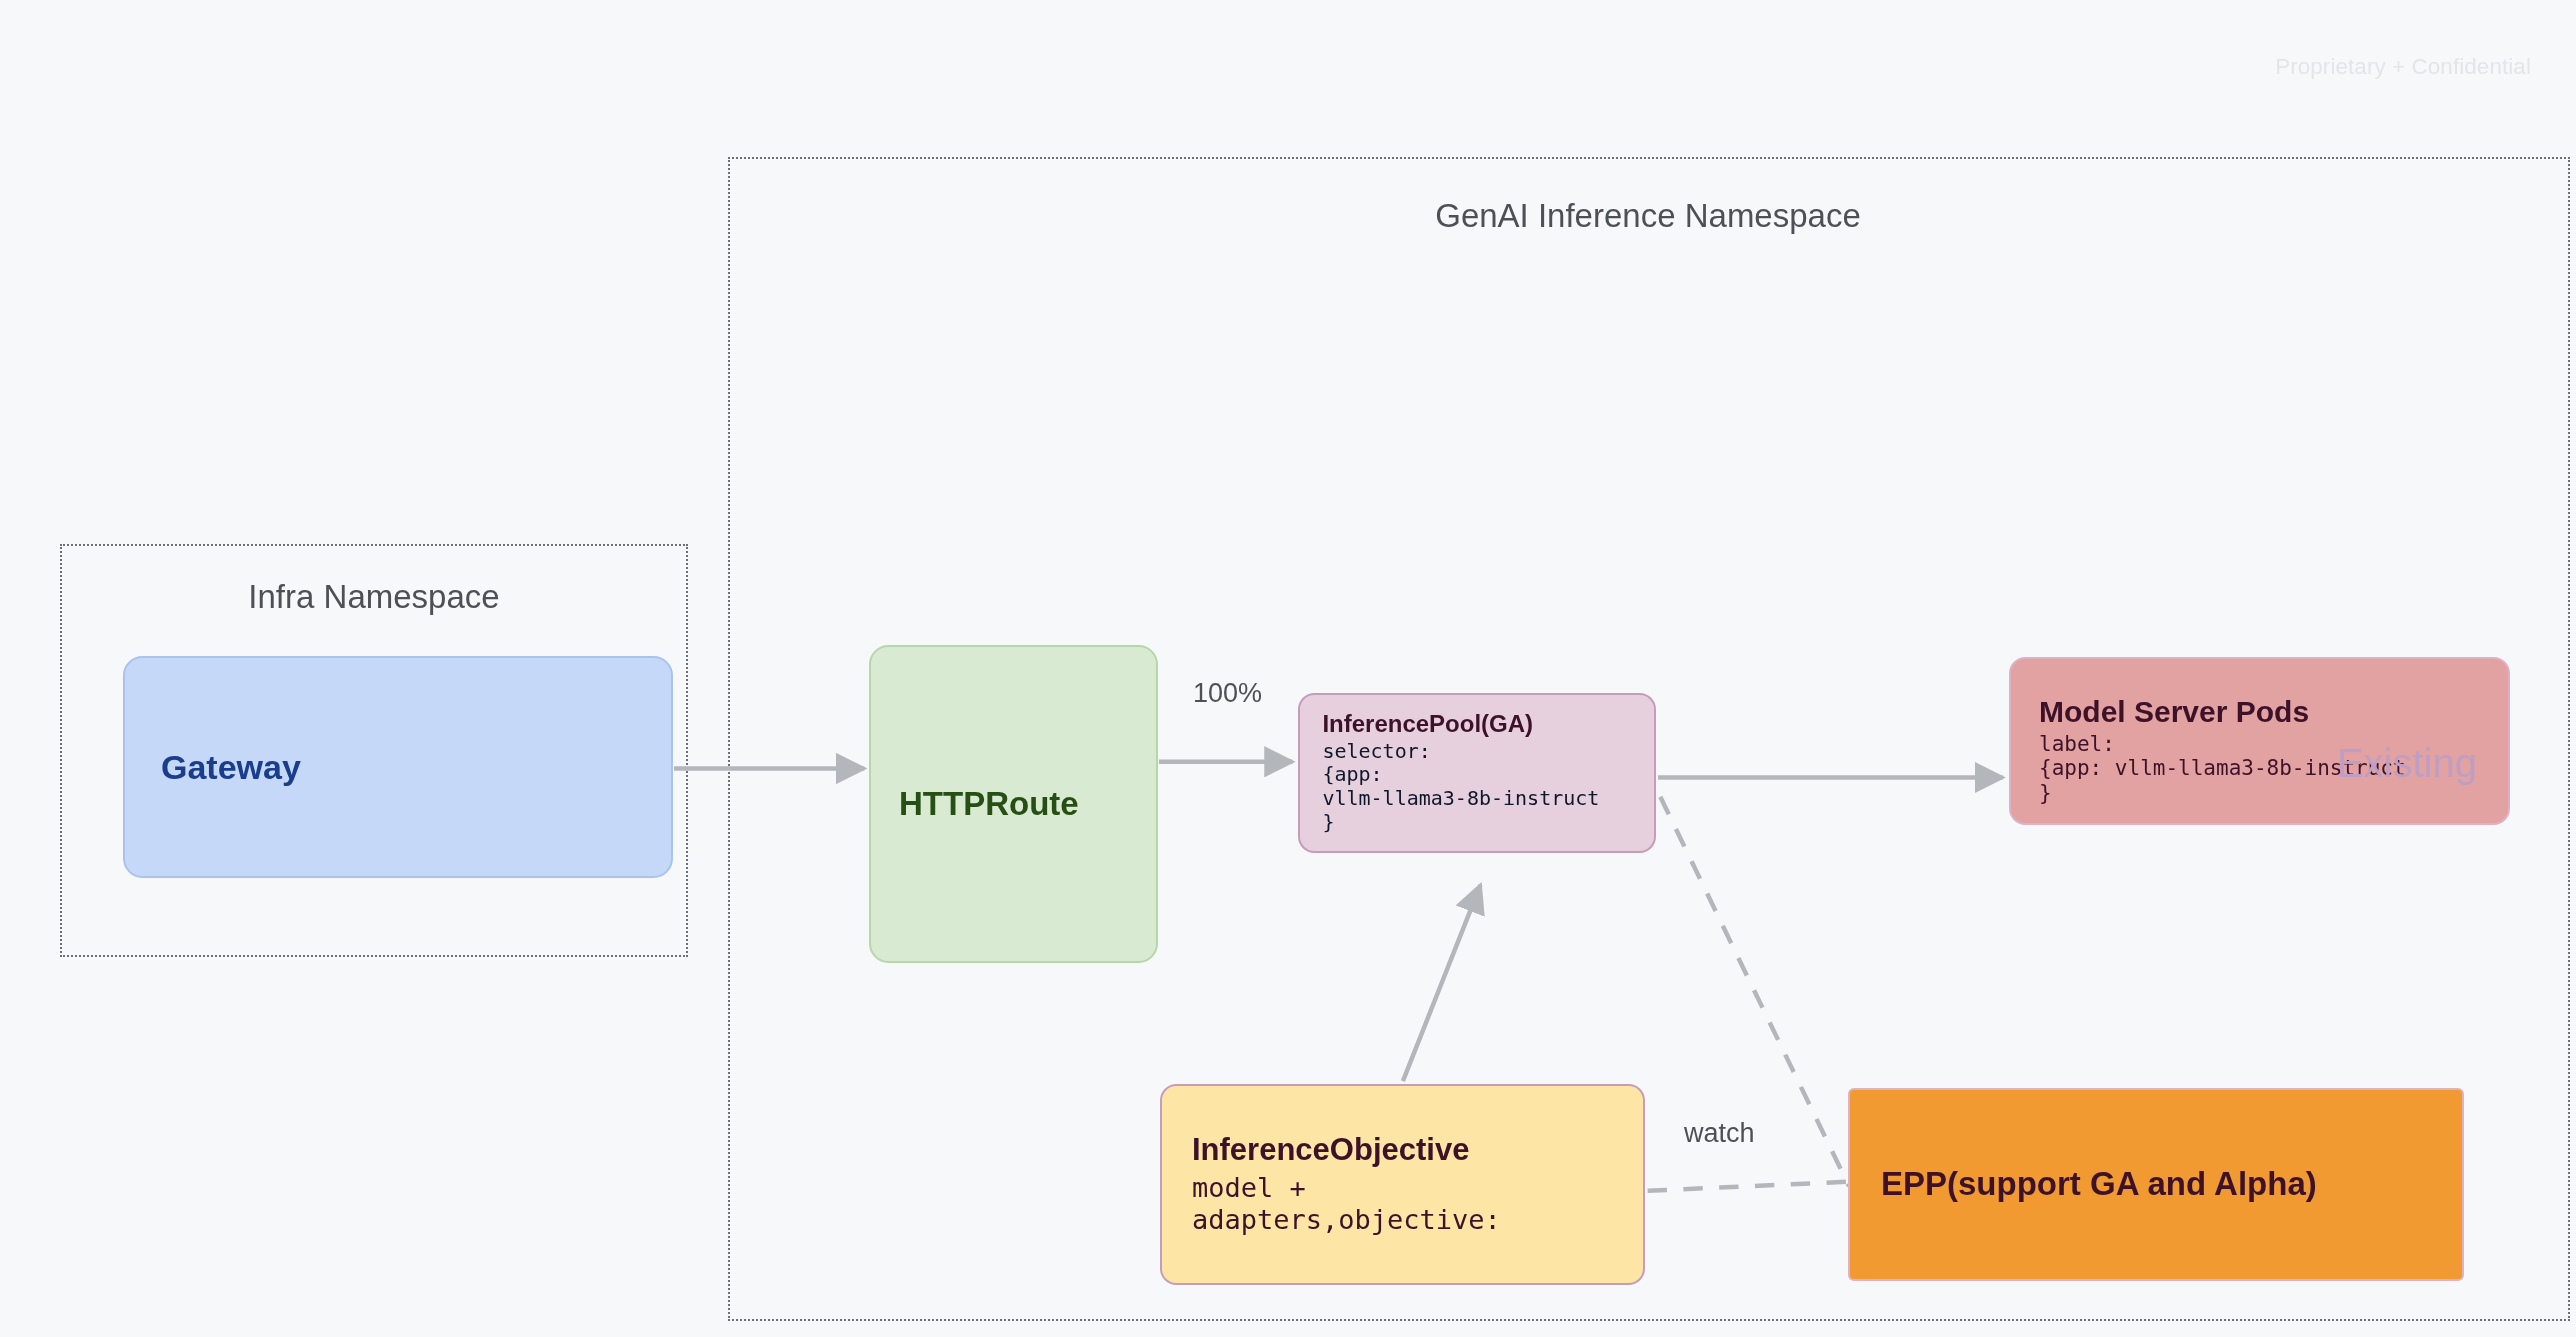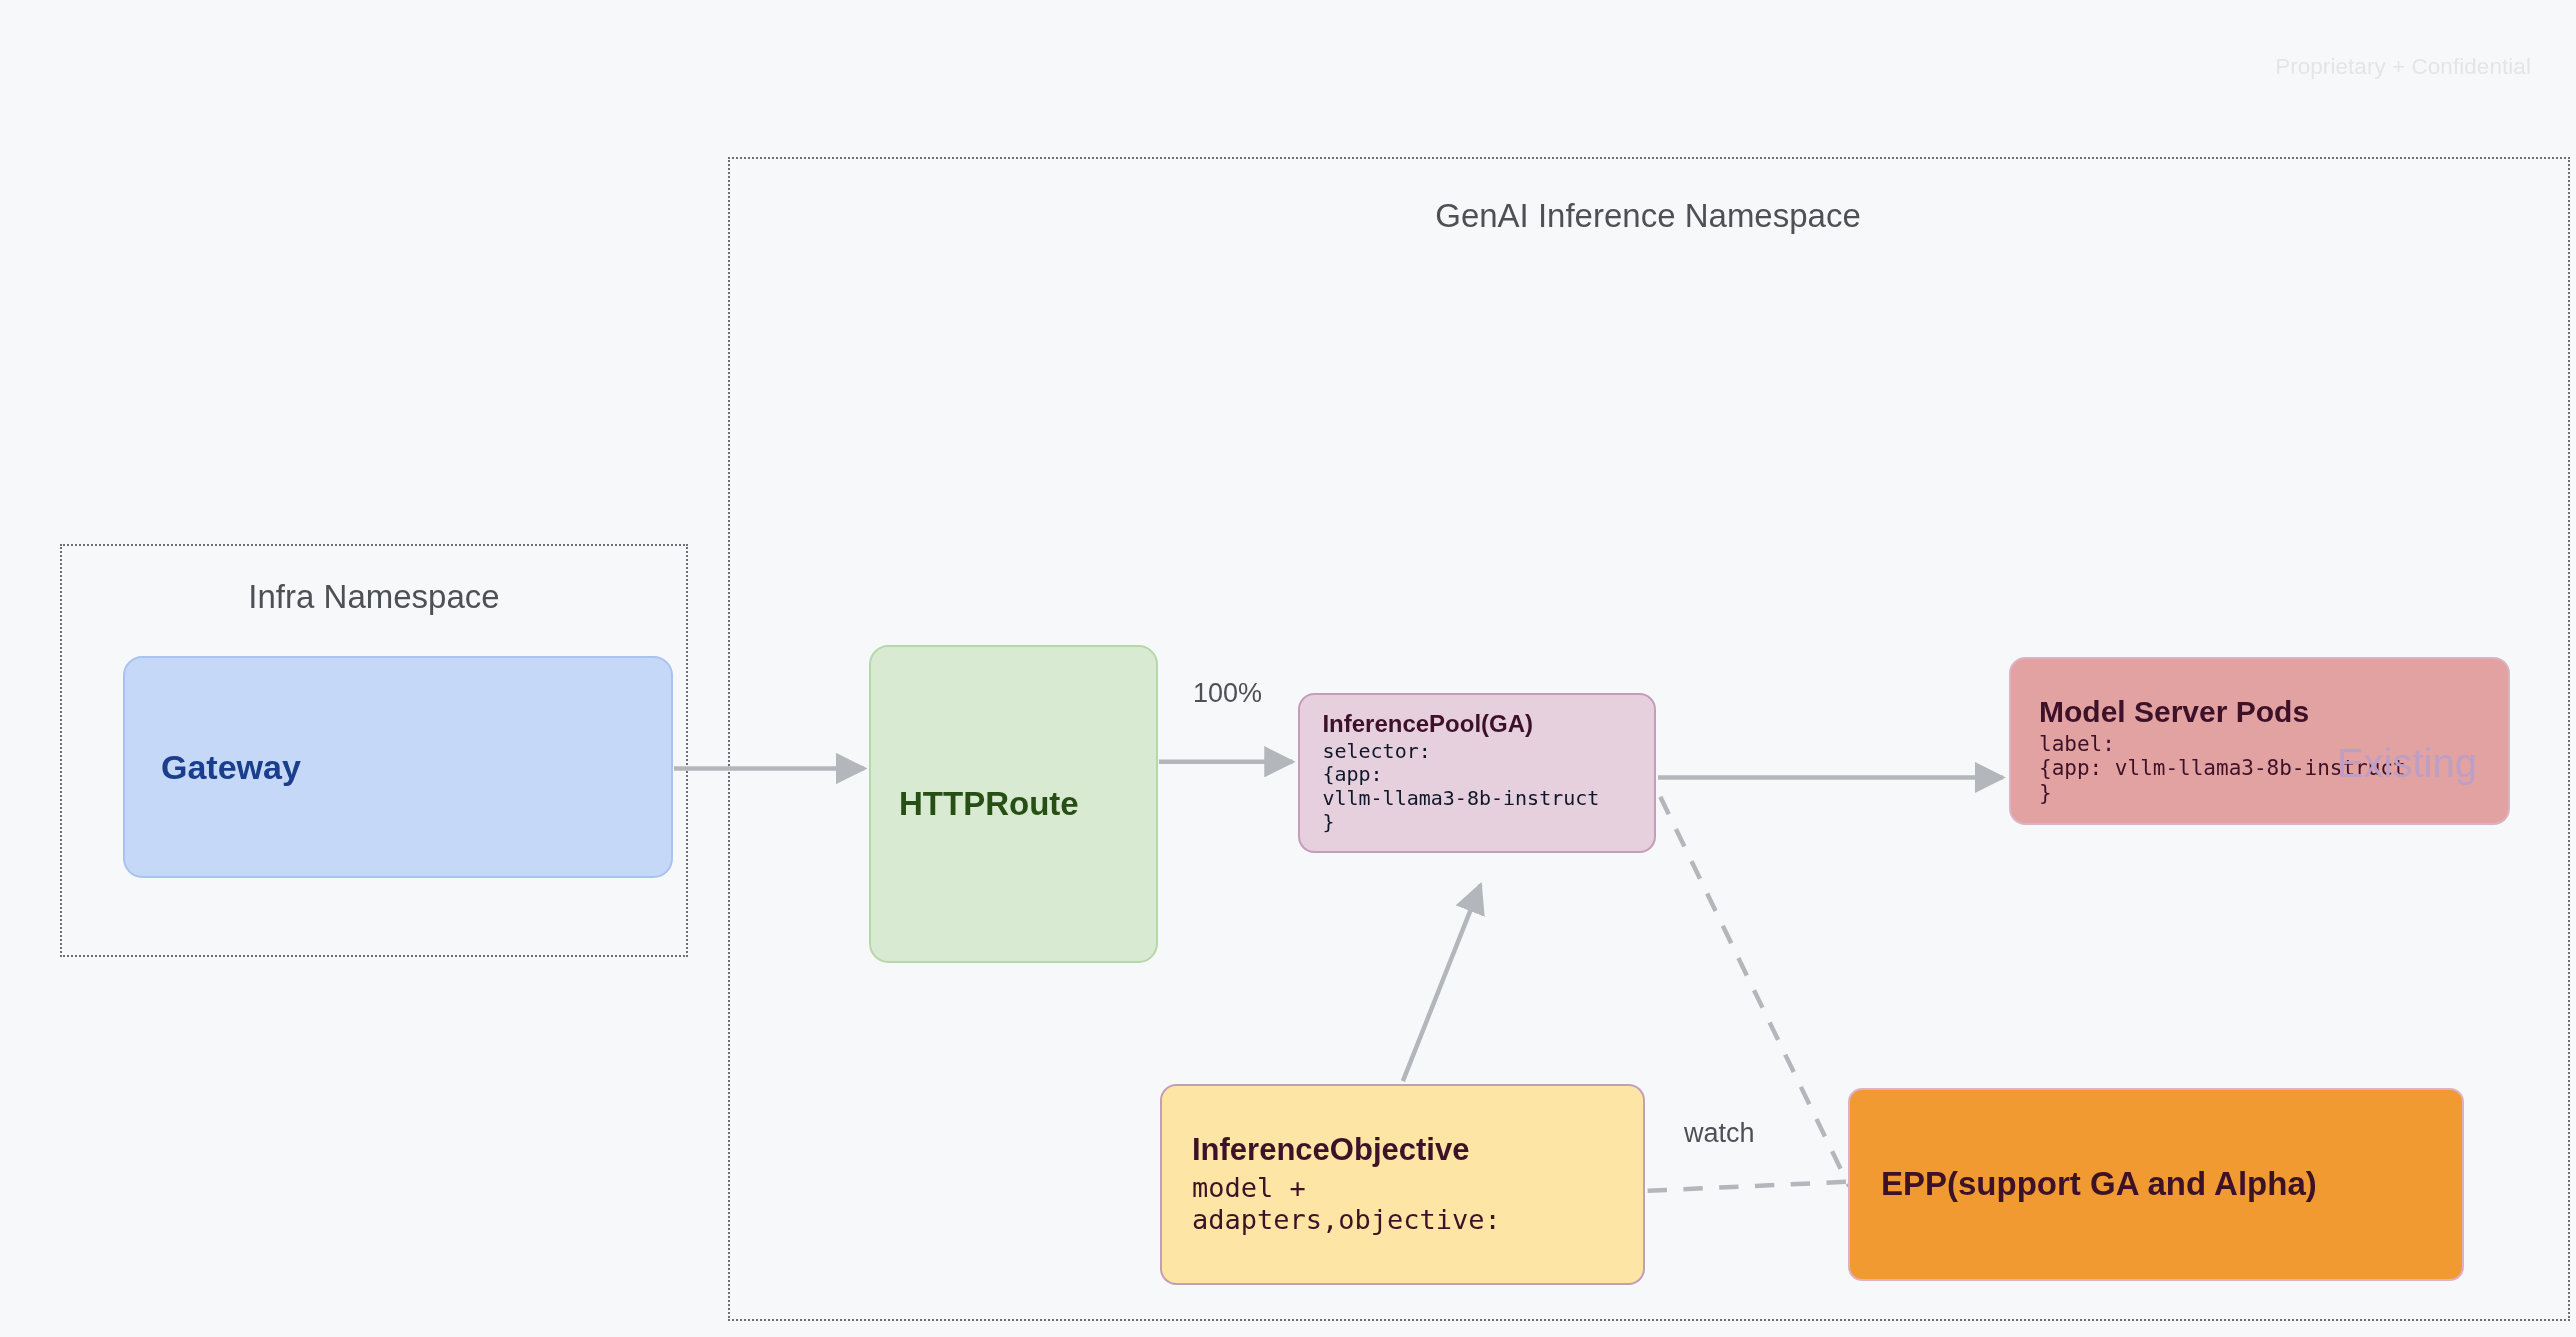--- a/index.html
+++ b/index.html
@@ -132,7 +132,7 @@
     left: 1848px; top: 1088px; width: 616px; height: 193px;
     background: #f09a31;
     border: 2.2px solid #dfb1c4;
-    border-radius: 14px;
+    border-radius: 6px;
     padding: 8px 31px;
   }
   #epp .title { font-size: 33px; color: #3d1229; }

